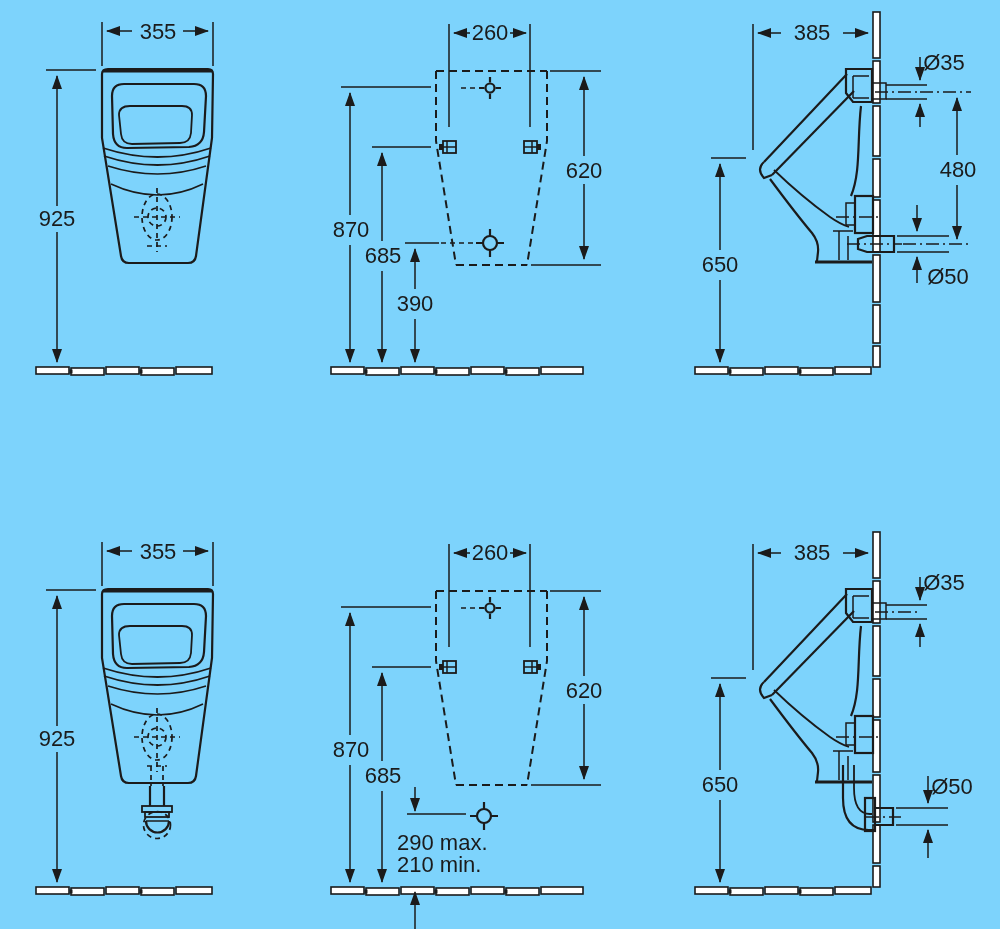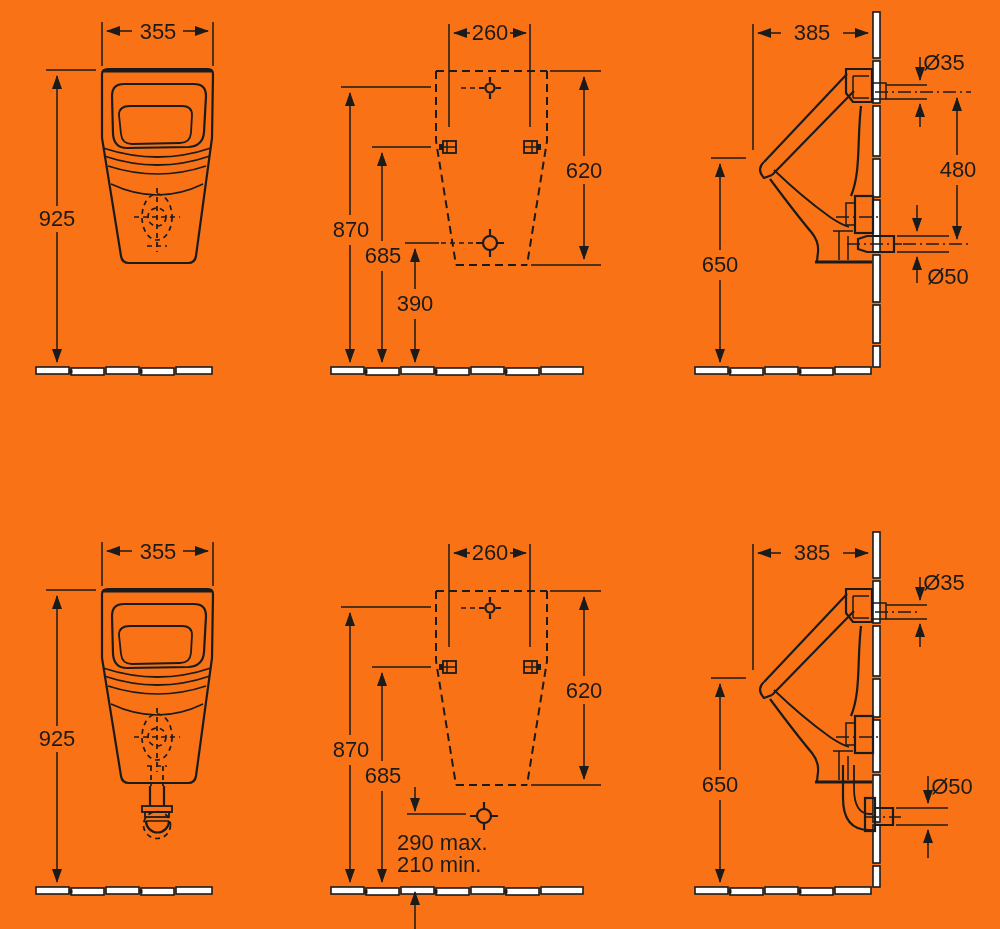--- a/index.html
+++ b/index.html
@@ -3,7 +3,7 @@
 <meta charset="utf-8">
 <style>
   html,body{margin:0;padding:0;background:#ffffff;}
-  .stage{width:1000px;height:929px;position:relative;background:#f97316;overflow:hidden;}
+  .stage{width:1000px;height:929px;position:relative;background:#7dd3fc;overflow:hidden;}
   svg{display:block;}
   .ln{stroke:#1b1b1b;stroke-width:1.5;fill:none;stroke-linecap:butt;}
   .ln2{stroke:#1b1b1b;stroke-width:2.2;fill:none;}

